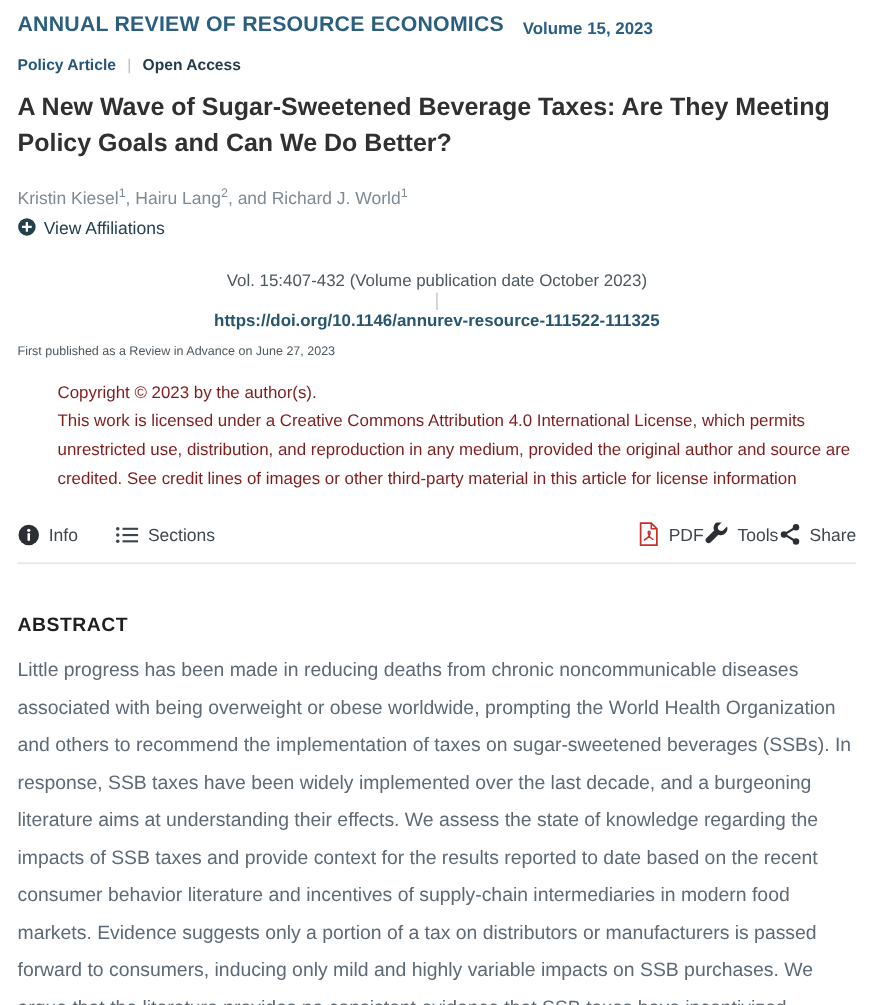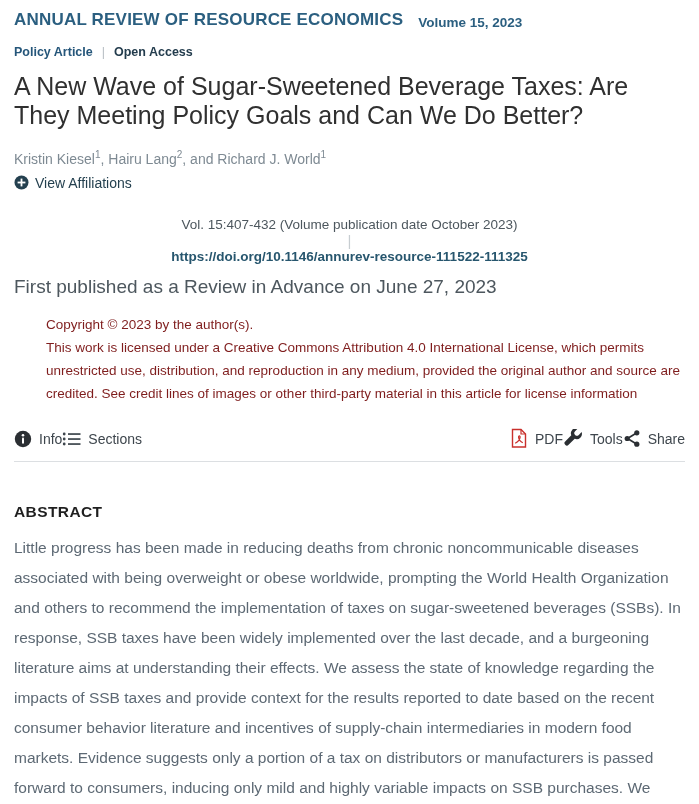--- a/index.html
+++ b/index.html
@@ -16,7 +16,7 @@
   .meta-sep { color: #b6bdc2; margin: 0 9px; font-weight: normal; }
   .meta-access { color: #233c4d; }
 
-  h1.article-title { margin-top: 13px; font-size: 25px; line-height: 29px; color: #303030; font-weight: normal; max-width: 655px; }
+  h1.article-title { margin-top: 13px; font-size: 20px; line-height: 29px; color: #303030; font-weight: bold; max-width: 655px; }
 
   .authors { margin-top: 19px; font-size: 14px; color: #7e8a93; }
   .authors a { color: #7e8a93; text-decoration: none; cursor: pointer; }

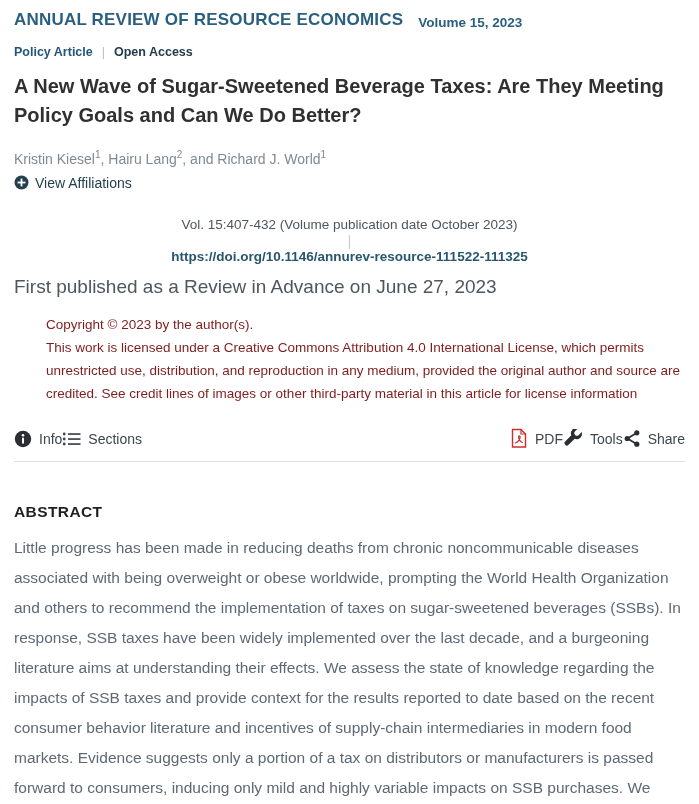--- a/index.html
+++ b/index.html
@@ -28,7 +28,7 @@
   .vol-sep { color: #c7cdd1; margin: 0 11px; font-size: 15px; }
   .doi-link { color: #27566e; font-weight: bold; text-decoration: none; cursor: pointer; }
 
-  .first-pub { margin-top: 12px; font-size: 19px; color: #4d575e; }
+  .first-pub { margin-top: 12px; font-size: 10px; color: #4d575e; }
 
   .copyright { margin-top: 15px; font-size: 13.5px; color: #7f1d1d; line-height: 23px; max-width: 678px; margin-left: 32px; }
 

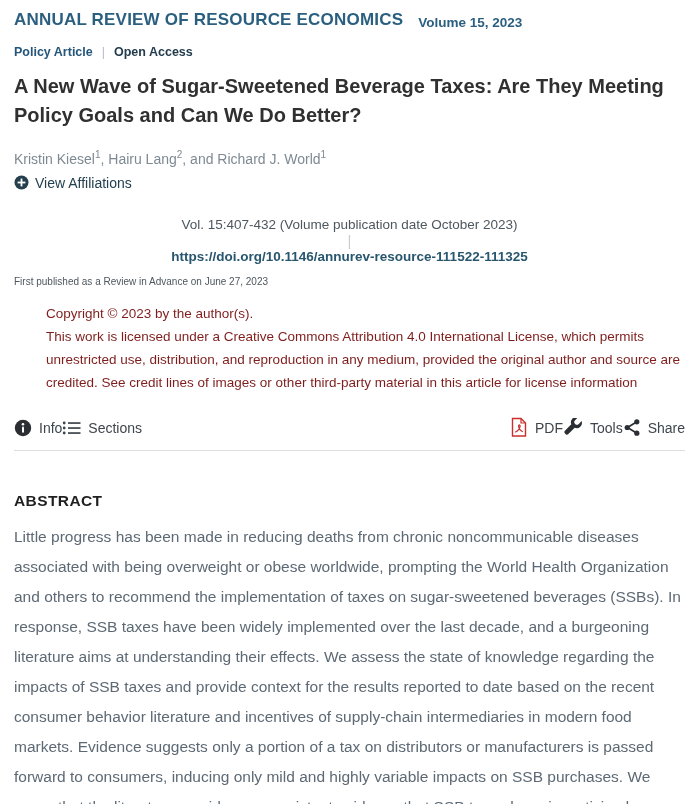--- a/index.html
+++ b/index.html
@@ -34,7 +34,7 @@
 
   .toolbar { margin-top: 23px; display: flex; justify-content: space-between; align-items: center; padding-bottom: 12px; border-bottom: 1px solid #dcdfe2; }
   .toolbar-left, .toolbar-right { display: flex; align-items: center; }
-  .toolbar-left { }
+  .toolbar-left { gap: 30px; }
   .toolbar-right { }
   .tool-btn { display: inline-flex; align-items: center; gap: 7px; font-size: 14px; color: #3e464d; cursor: pointer; }
   .tool-btn svg { display: block; }

